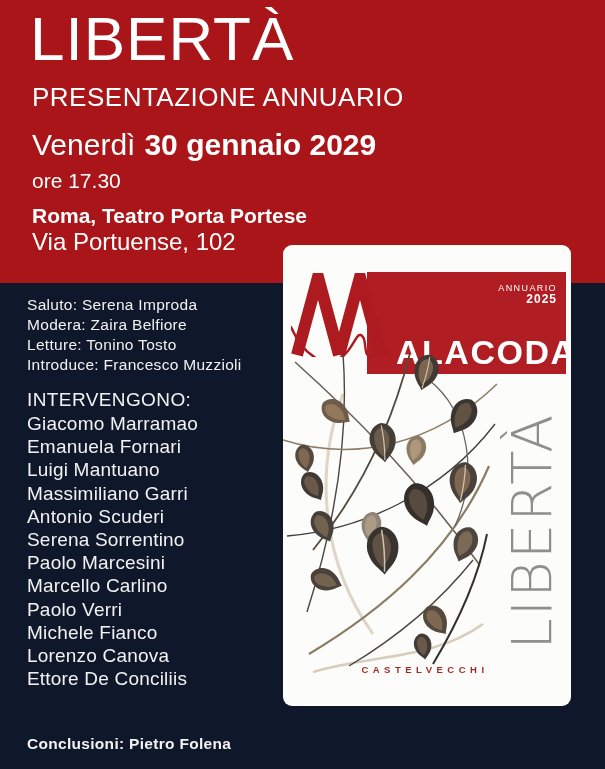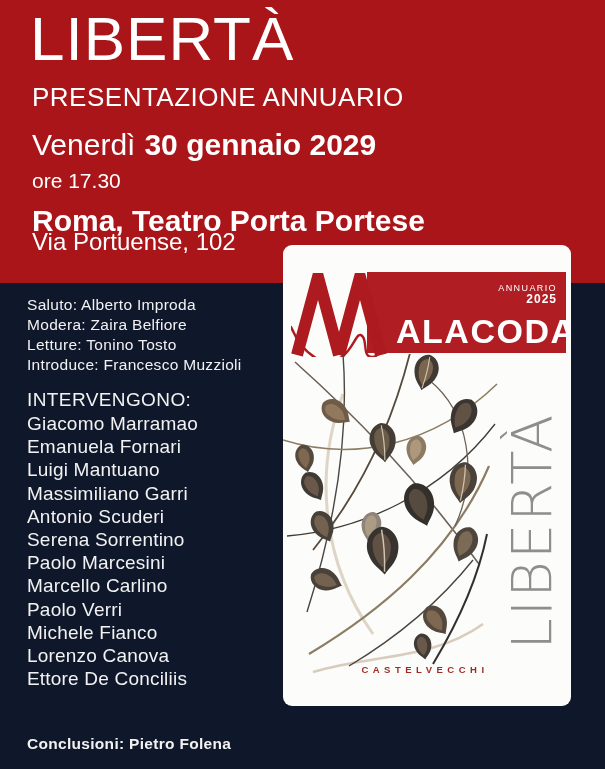--- a/index.html
+++ b/index.html
@@ -17,7 +17,7 @@
   .date-line .lbl{margin-right:9px;}
   .date-line .val{font-weight:bold;}
   .time{position:absolute;left:32px;top:169px;font-size:21px;font-weight:300;}
-  .venue{position:absolute;left:32px;top:204px;font-size:30px;font-weight:bold;}
+  .venue{position:absolute;left:32px;top:204px;font-size:21px;font-weight:bold;}
   .address{position:absolute;left:32px;top:228px;font-size:24px;font-weight:300;}
   
   .left-col{position:absolute;left:0;top:283px;width:283px;color:#f2f2f2;}

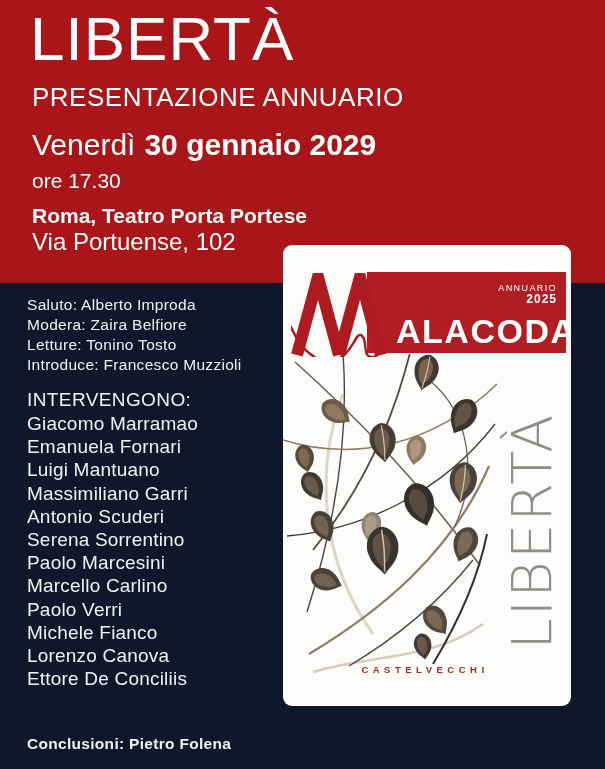--- a/index.html
+++ b/index.html
@@ -27,7 +27,7 @@
   .conclusions{position:absolute;left:27px;top:452px;font-size:15.5px;font-weight:700;letter-spacing:.3px;}
   
   .cover{position:absolute;left:283px;top:245px;width:288px;height:461px;background:#fcfcfa;border-radius:9px;overflow:hidden;}
-  .banner{position:absolute;left:84px;top:27px;width:199px;height:81px;background:#b01e24;}
+  .banner{position:absolute;left:84px;top:27px;width:199px;height:102px;background:#b01e24;}
   .annuario{position:absolute;right:9px;top:11px;text-align:right;color:#fff;line-height:1.15;}
   .annuario-label{display:block;font-size:9px;letter-spacing:1.4px;font-weight:400;}
   .annuario-year{display:block;font-size:12px;font-weight:bold;letter-spacing:1px;}

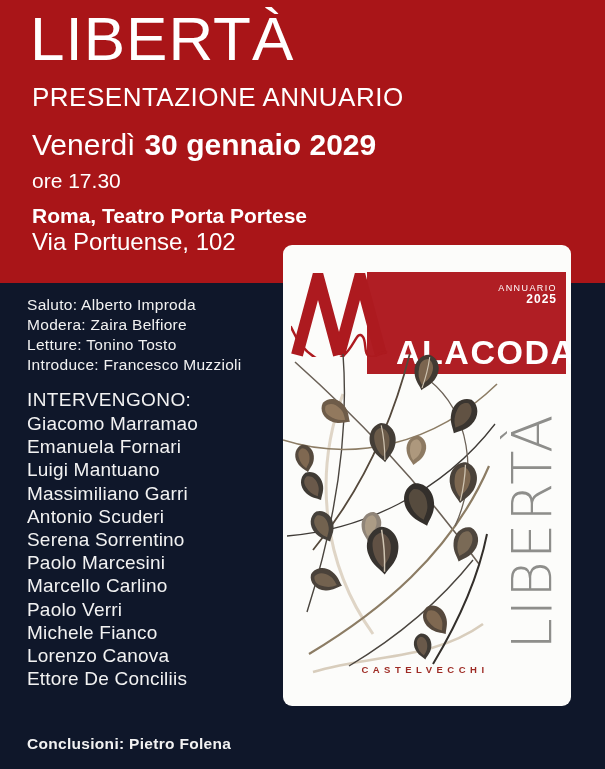--- a/index.html
+++ b/index.html
@@ -61,7 +61,7 @@
 
   <section class="left-col">
     <div class="credits">
-      <div>Saluto: Alberto Improda</div>
+      <div>Saluto: Serena Improda</div>
       <div>Modera: Zaira Belfiore</div>
       <div>Letture: Tonino Tosto</div>
       <div>Introduce: Francesco Muzzioli</div>

